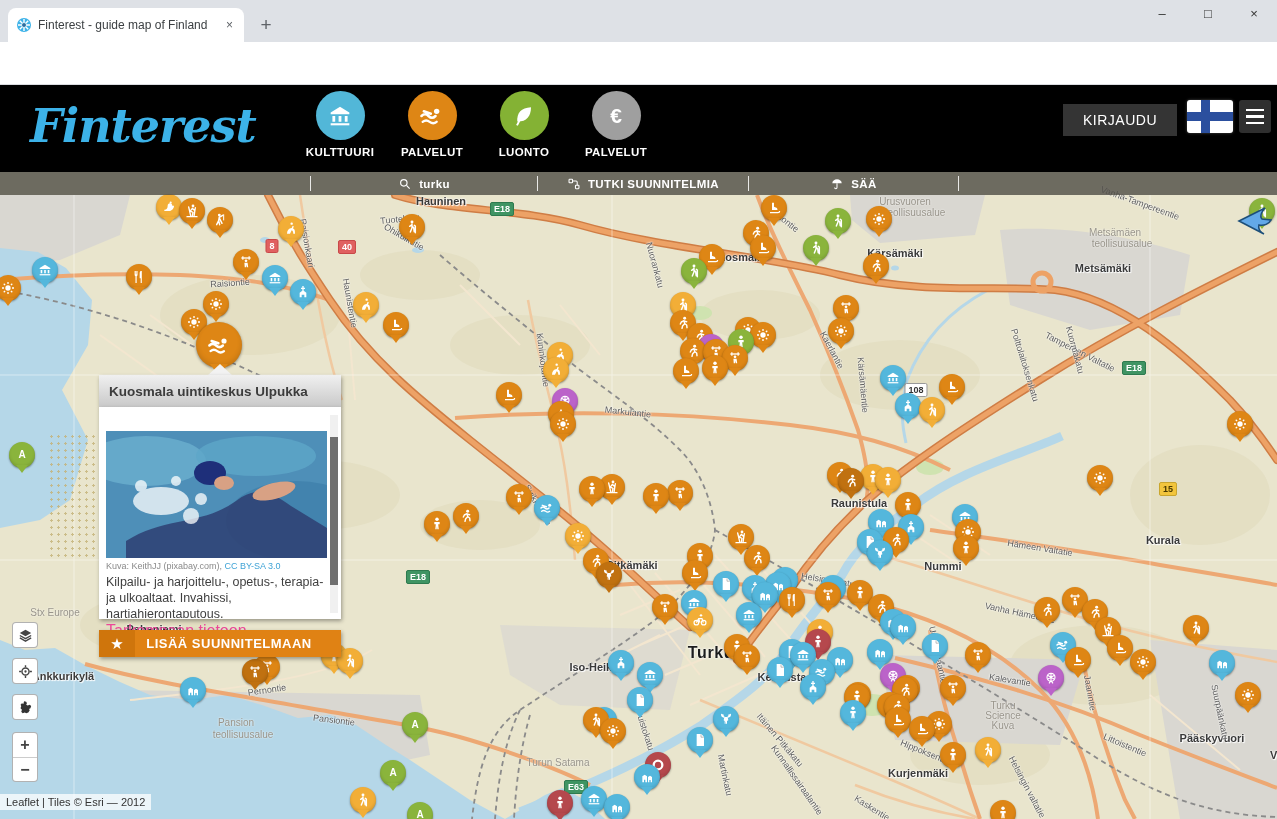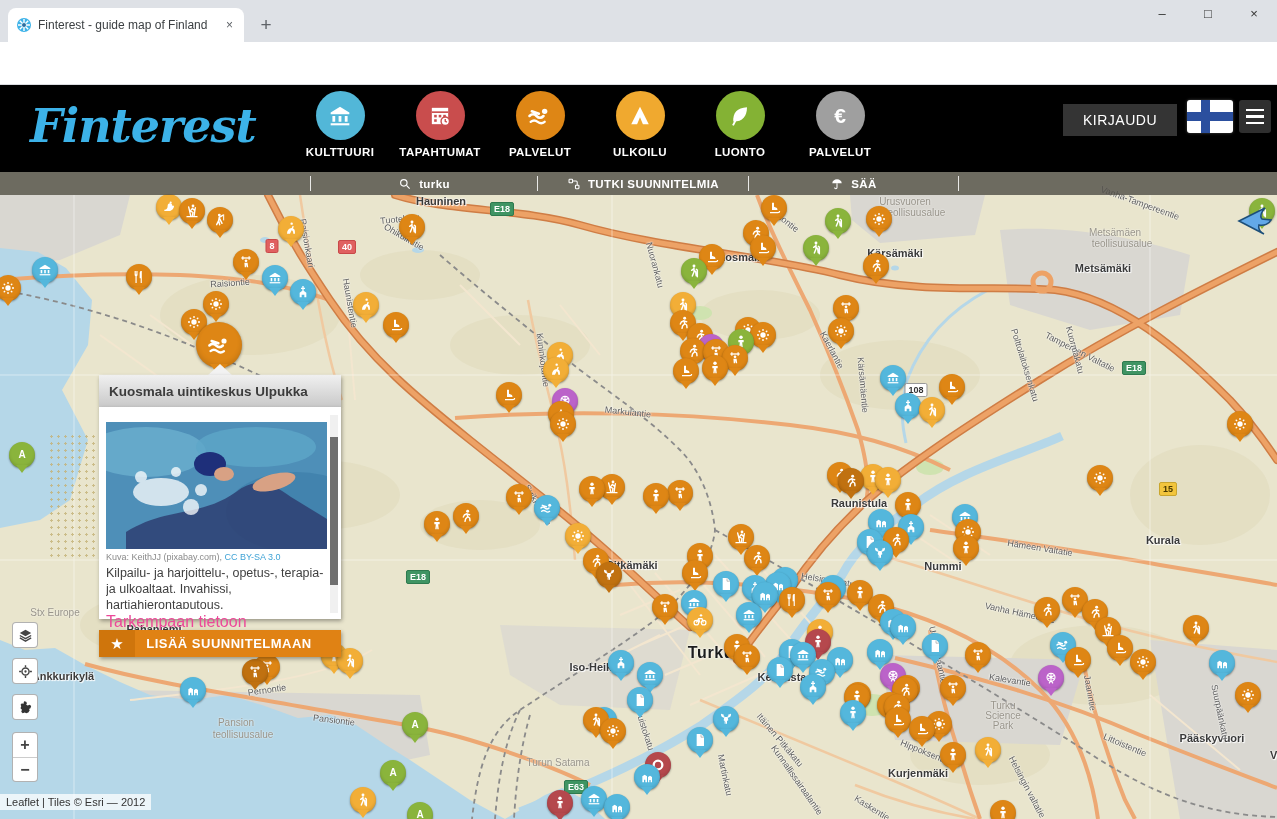--- a/index.html
+++ b/index.html
@@ -28,7 +28,7 @@
   
   #appheader{position:absolute;top:85px;left:0;width:1277px;height:87px;background:#000;}
   #logo{position:absolute;left:30px;top:14px;font-family:"DejaVu Serif",serif;font-style:italic;font-weight:bold;font-size:46px;color:#3cb2e8;letter-spacing:-1px;}
-  #cats{position:absolute;left:300px;top:6px;display:flex;gap:20px;}
+  #cats{position:absolute;left:300px;top:6px;display:flex;gap:12px;}
   .cat{width:80px;display:flex;flex-direction:column;align-items:center;cursor:pointer;}
   .cat .cir{width:49px;height:49px;border-radius:50%;display:flex;align-items:center;justify-content:center;}
   .cat .cir svg{width:28px;height:28px;}

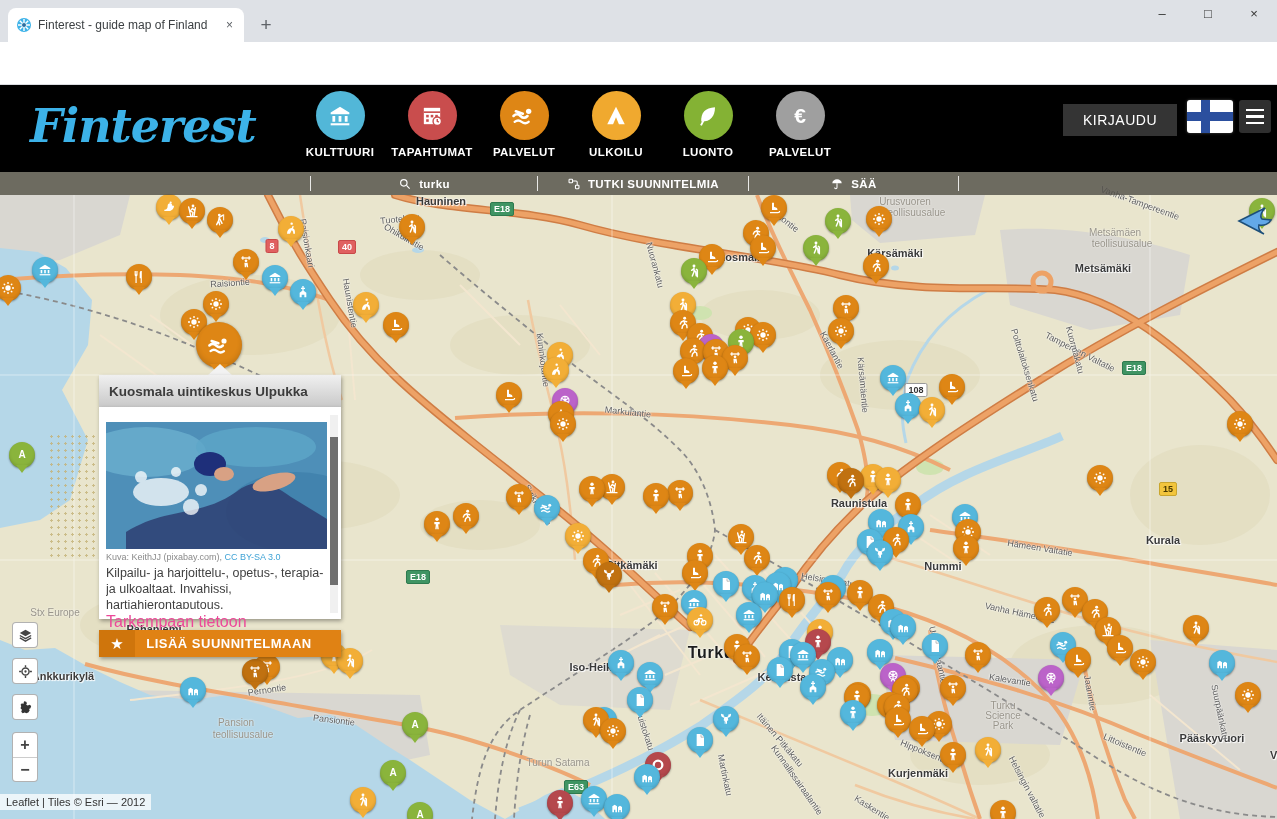--- a/index.html
+++ b/index.html
@@ -336,14 +336,6 @@
         <span class="clabel">KULTTUURI</span>
       </div>
       <div class="cat">
-        <span class="cir" style="background:#c94d4d">
-          <svg viewBox="0 0 24 24">
-            <use href="#ic-calendar"></use>
-          </svg>
-        </span>
-        <span class="clabel">TAPAHTUMAT</span>
-      </div>
-      <div class="cat">
         <span class="cir" style="background:#de8615">
           <svg viewBox="0 0 24 24">
             <use href="#ic-swim"></use>

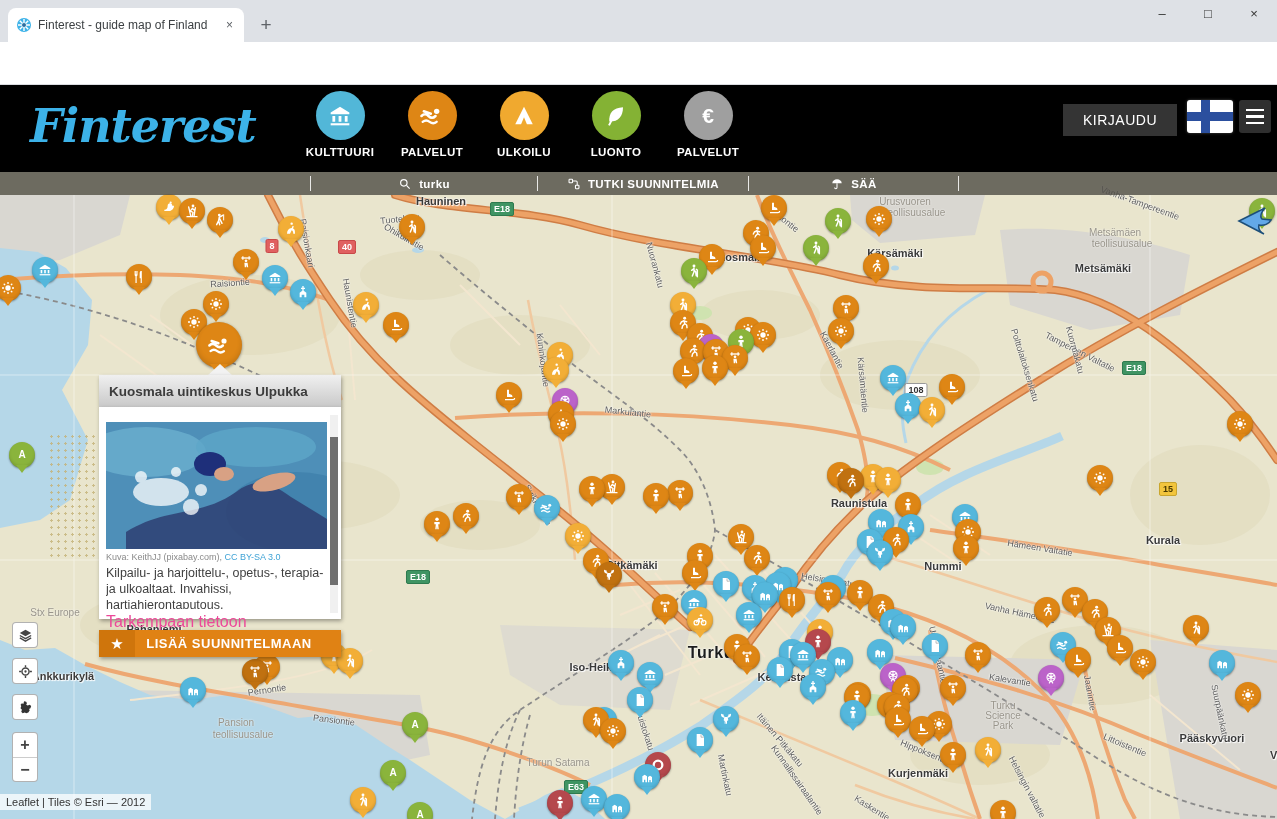--- a/index.html
+++ b/index.html
@@ -344,14 +344,6 @@
         <span class="clabel">PALVELUT</span>
       </div>
       <div class="cat">
-        <span class="cir" style="background:#f0a92f">
-          <svg viewBox="0 0 24 24">
-            <use href="#ic-tent"></use>
-          </svg>
-        </span>
-        <span class="clabel">ULKOILU</span>
-      </div>
-      <div class="cat">
         <span class="cir" style="background:#84b234">
           <svg viewBox="0 0 24 24">
             <use href="#ic-leaf"></use>

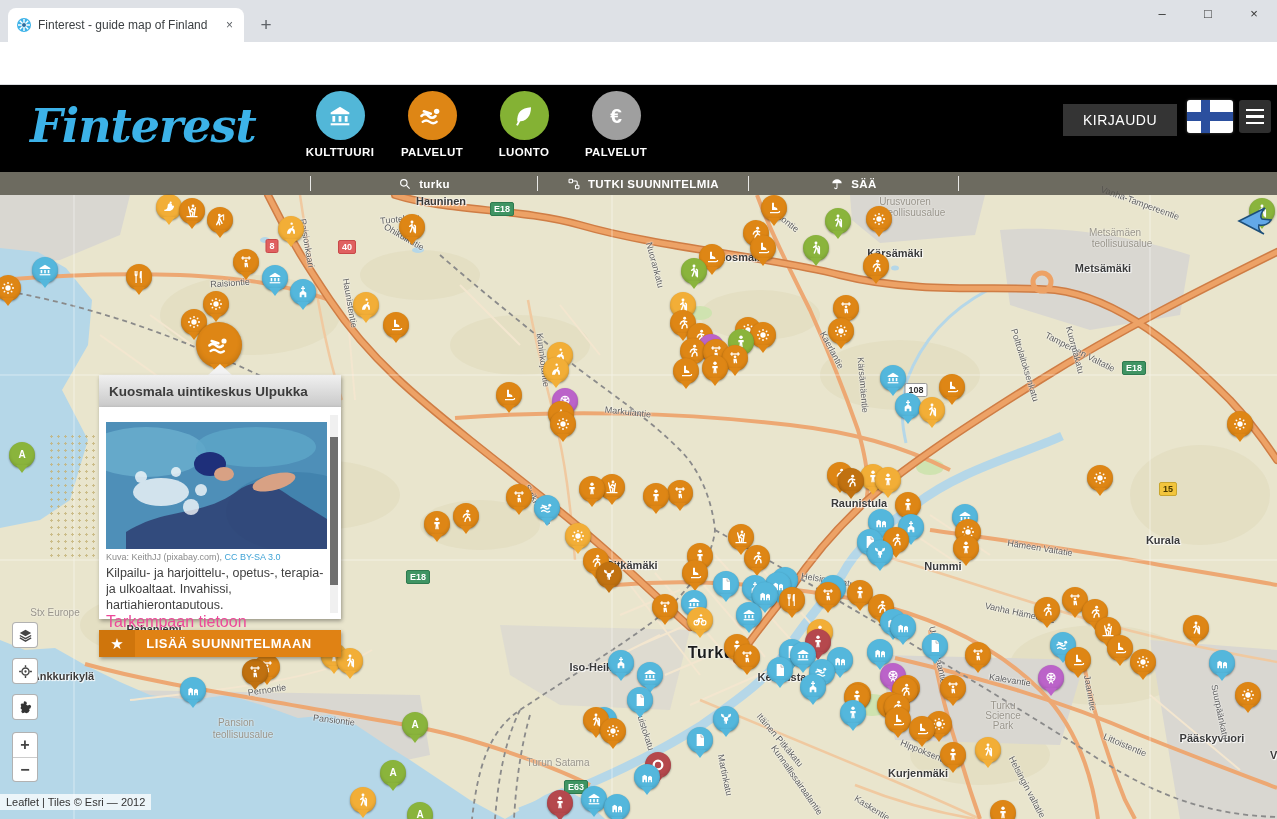--- a/index.html
+++ b/index.html
@@ -69,7 +69,7 @@
   #pp-pointer{position:absolute;left:108px;top:1px;width:0;height:0;border:13px solid transparent;border-bottom:12px solid #f2f2f2;border-top:0;}
   #pp-head{position:absolute;left:0;top:12px;width:242px;height:32px;background:linear-gradient(#f0f0f0,#c9c9c9);box-shadow:1px 2px 4px rgba(0,0,0,.35);display:flex;align-items:center;box-sizing:border-box;padding:0 10px;}
   #pp-title{font-size:13.5px;font-weight:bold;color:#3c3c3c;}
-  #pp-body{position:absolute;left:0;top:44px;width:242px;height:212px;background:#fff;box-shadow:1px 2px 4px rgba(0,0,0,.35);box-sizing:border-box;padding:15px 14px 0 7px;}
+  #pp-body{position:absolute;left:0;top:44px;width:242px;height:212px;background:#fff;box-shadow:1px 2px 4px rgba(0,0,0,.35);box-sizing:border-box;padding:24px 14px 0 7px;}
   #pp-img{width:221px;height:127px;overflow:hidden;}
   #pp-cred{font-size:9px;color:#8a8a8a;margin-top:3px;white-space:nowrap;}
   #pp-cred a{color:#3fa3d6;text-decoration:none;}

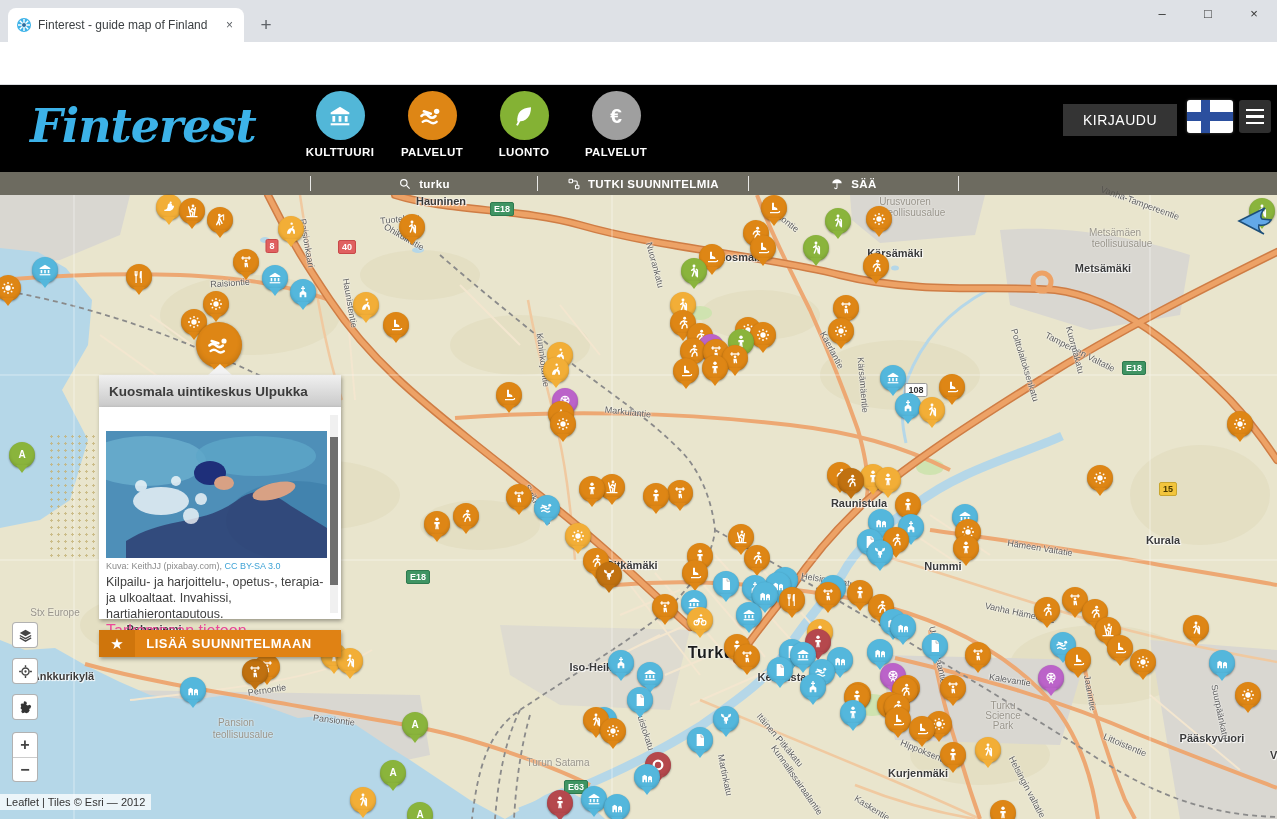--- a/index.html
+++ b/index.html
@@ -527,7 +527,7 @@
         <span class="lbl grey" style="left: 558px; top: 567px;">Turun Satama</span>
         <span class="lbl grey" style="left: 1003px; top: 510px;">Turku</span>
         <span class="lbl grey" style="left: 1003px; top: 520px;">Science</span>
-        <span class="lbl grey" style="left: 1003px; top: 530px;">Park</span>
+        <span class="lbl grey" style="left: 1003px; top: 530px;">Kuva</span>
         <span class="lbl street" style="left: 230px; top: 88px; transform: translate(-50%, -50%) rotate(-4deg);">Raisiontie</span>
         <span class="lbl street" style="left: 307px; top: 48px; transform: translate(-50%, -50%) rotate(80deg);">Raisionkaari</span>
         <span class="lbl street" style="left: 400px; top: 24px; transform: translate(-50%, -50%) rotate(-6deg);">Tuotekatu</span>

